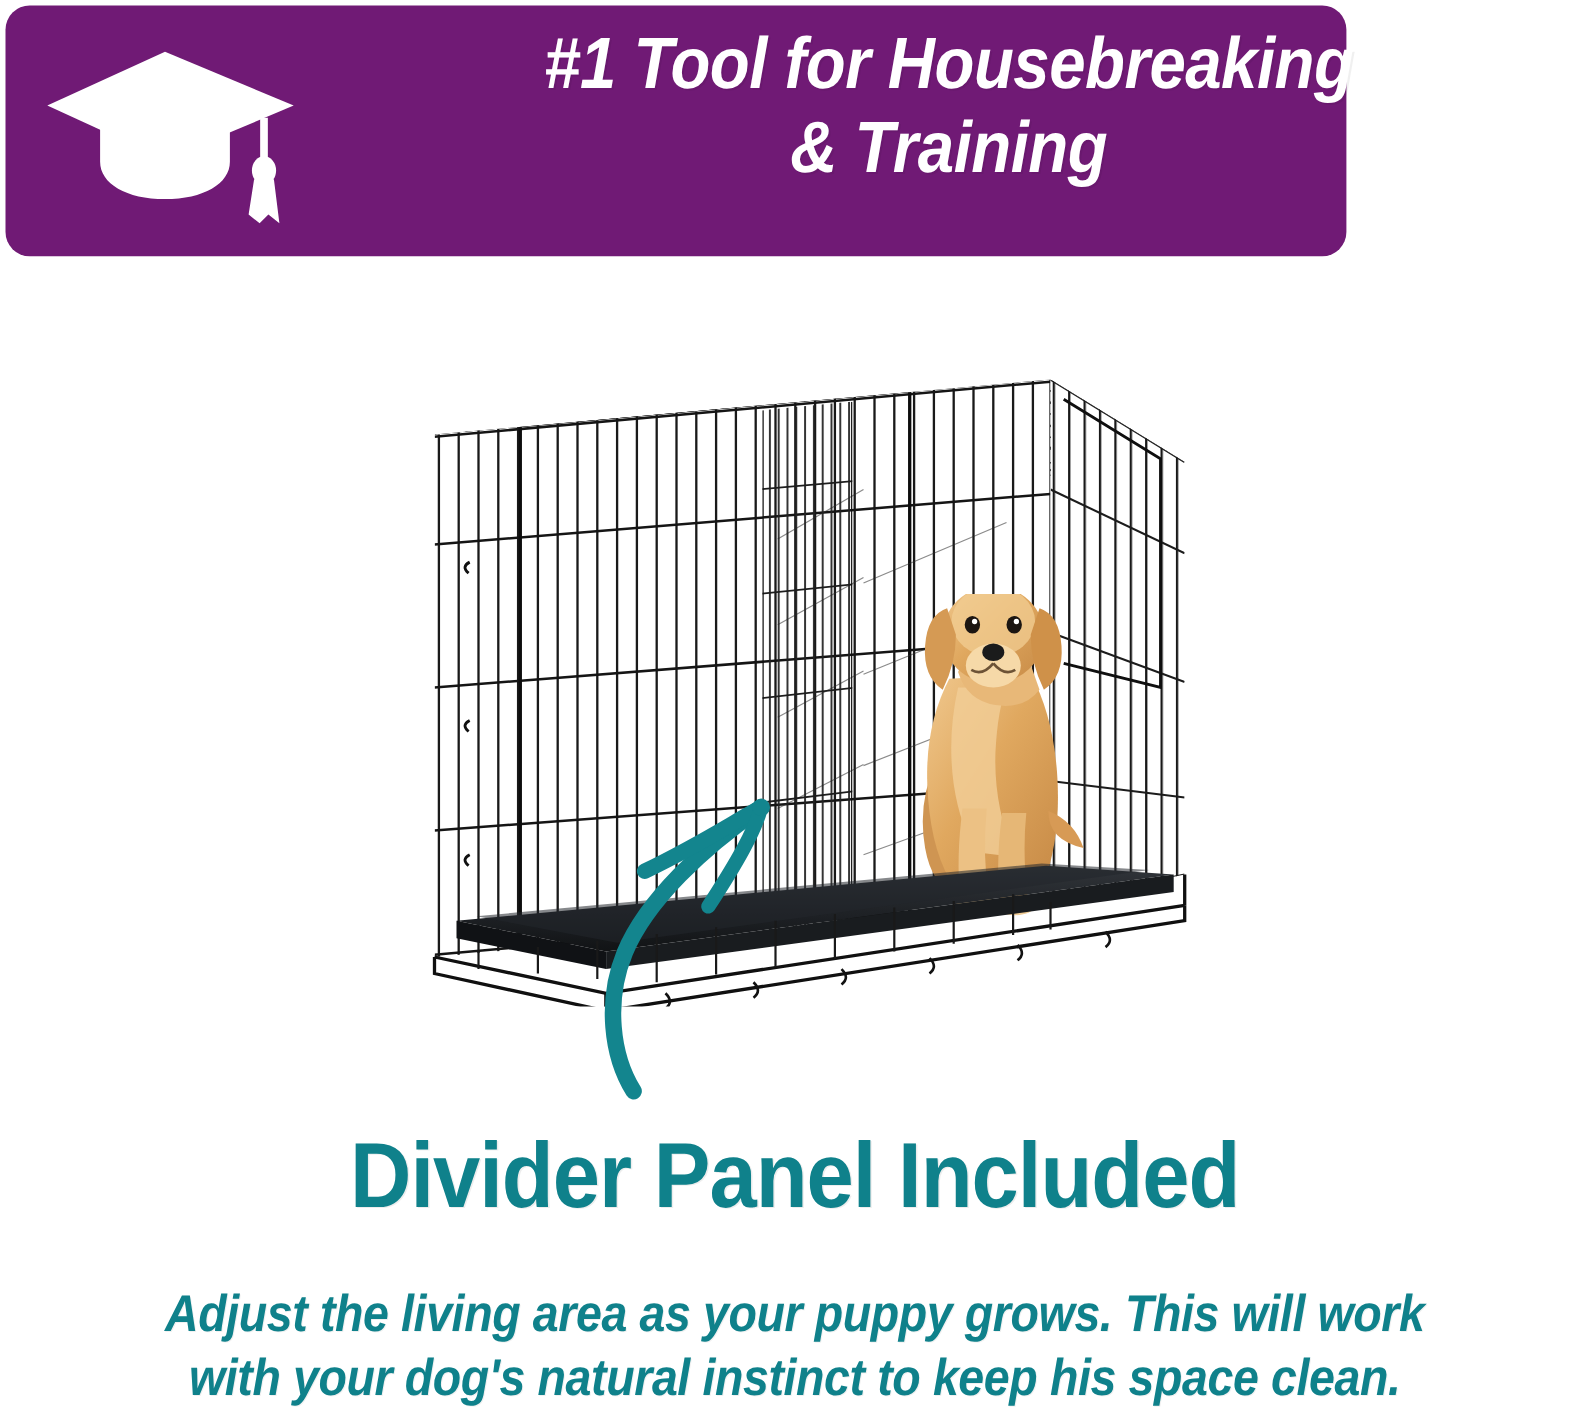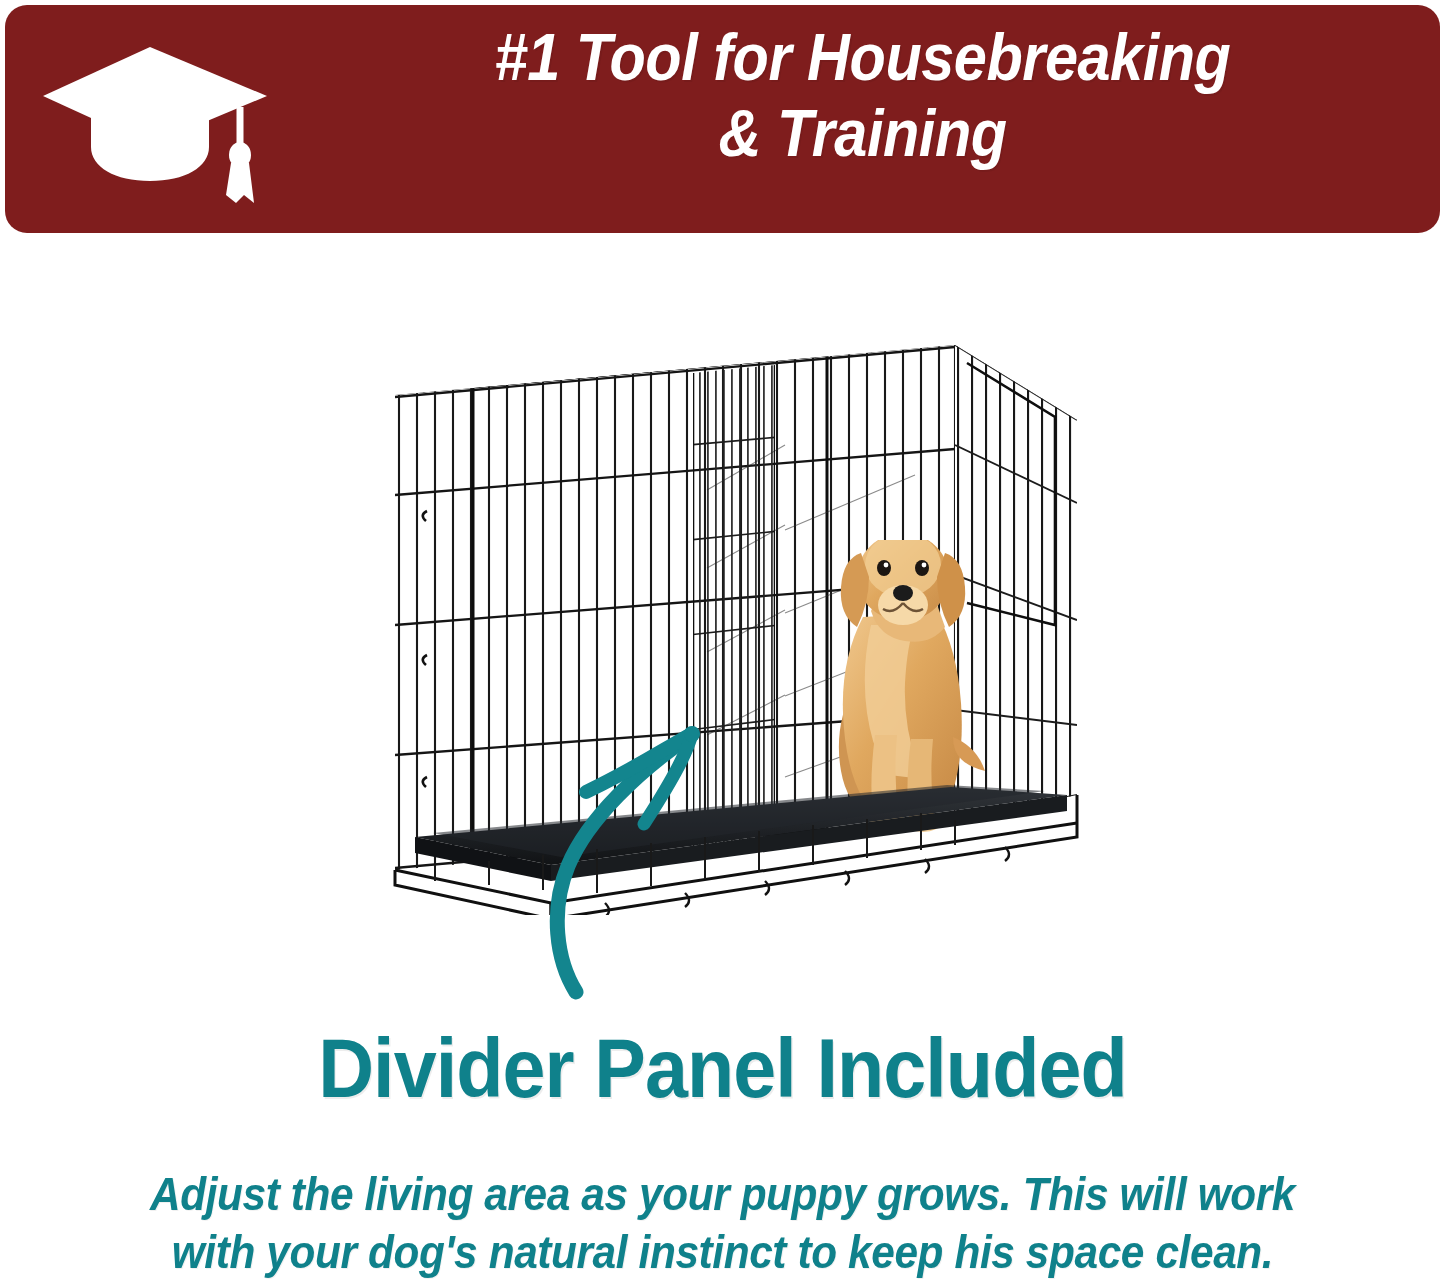--- a/index.html
+++ b/index.html
@@ -26,9 +26,9 @@
     position: absolute;
     left: 5px;
     top: 5px;
-    width: 1435px;
+    width: 1219px;
     height: 228px;
-    background: #7f1d1d;
+    background: #701a75;
     border-radius: 22px;
     box-sizing: border-box;
   }

